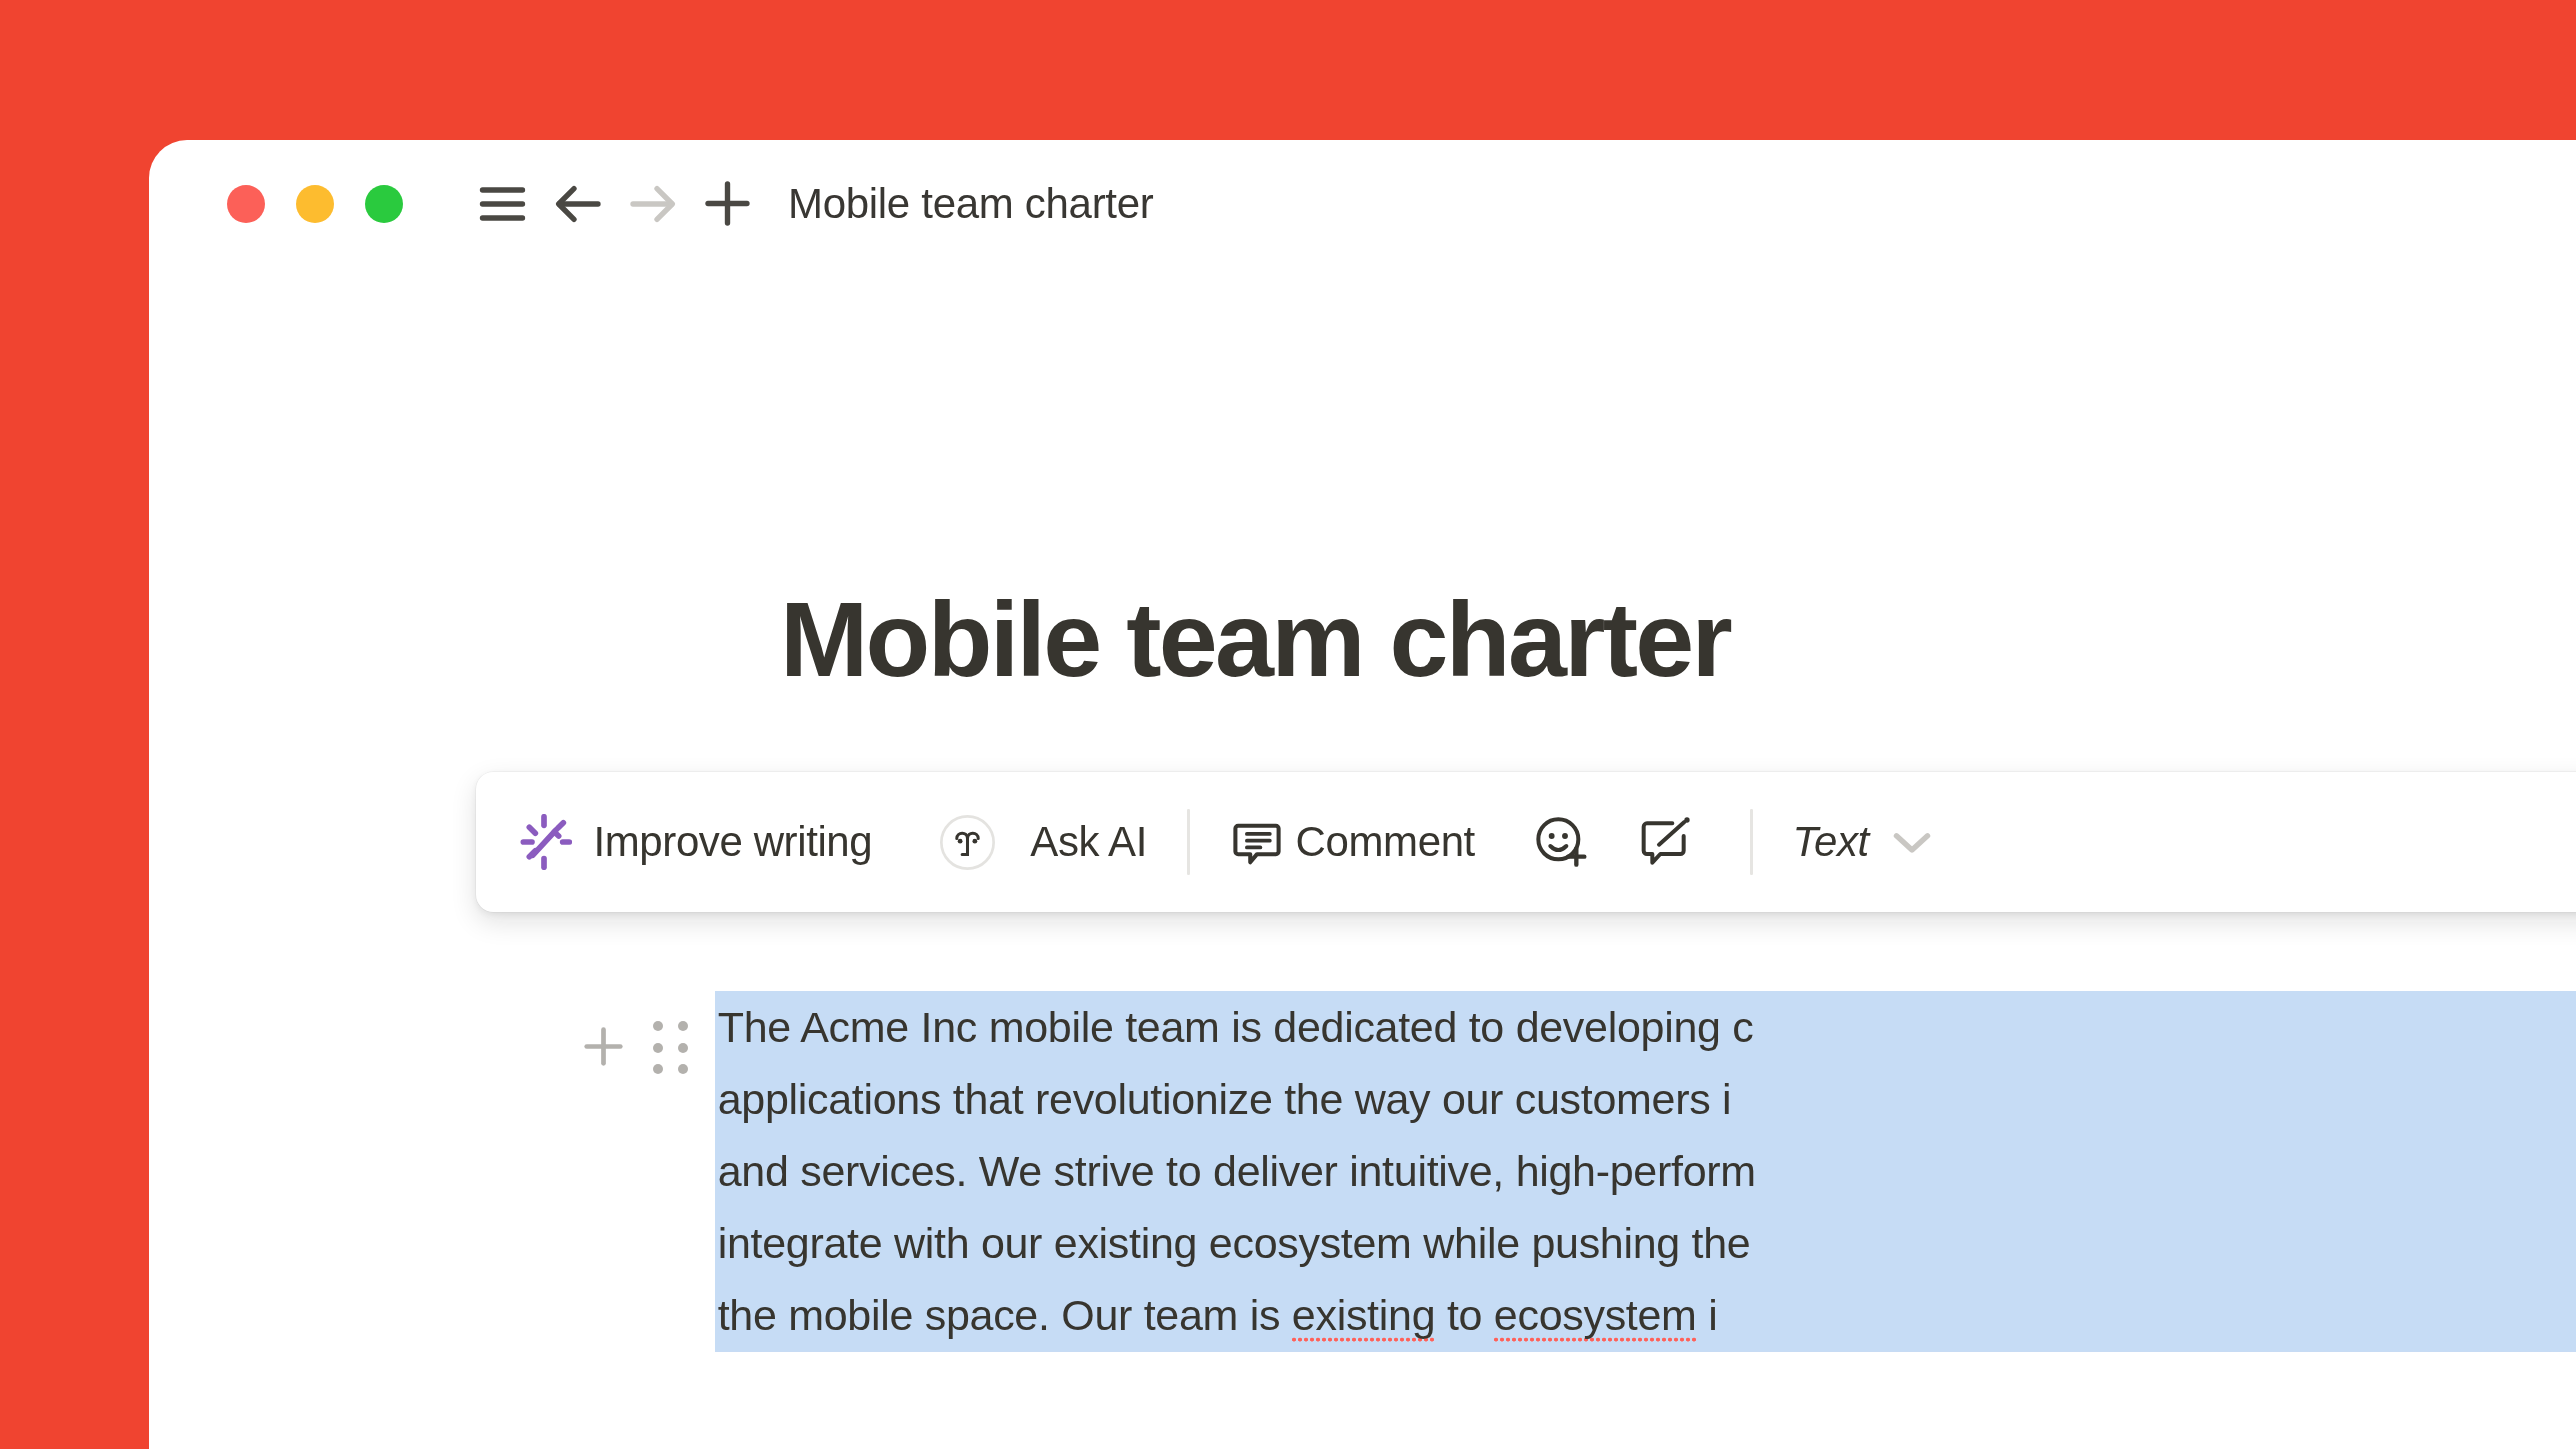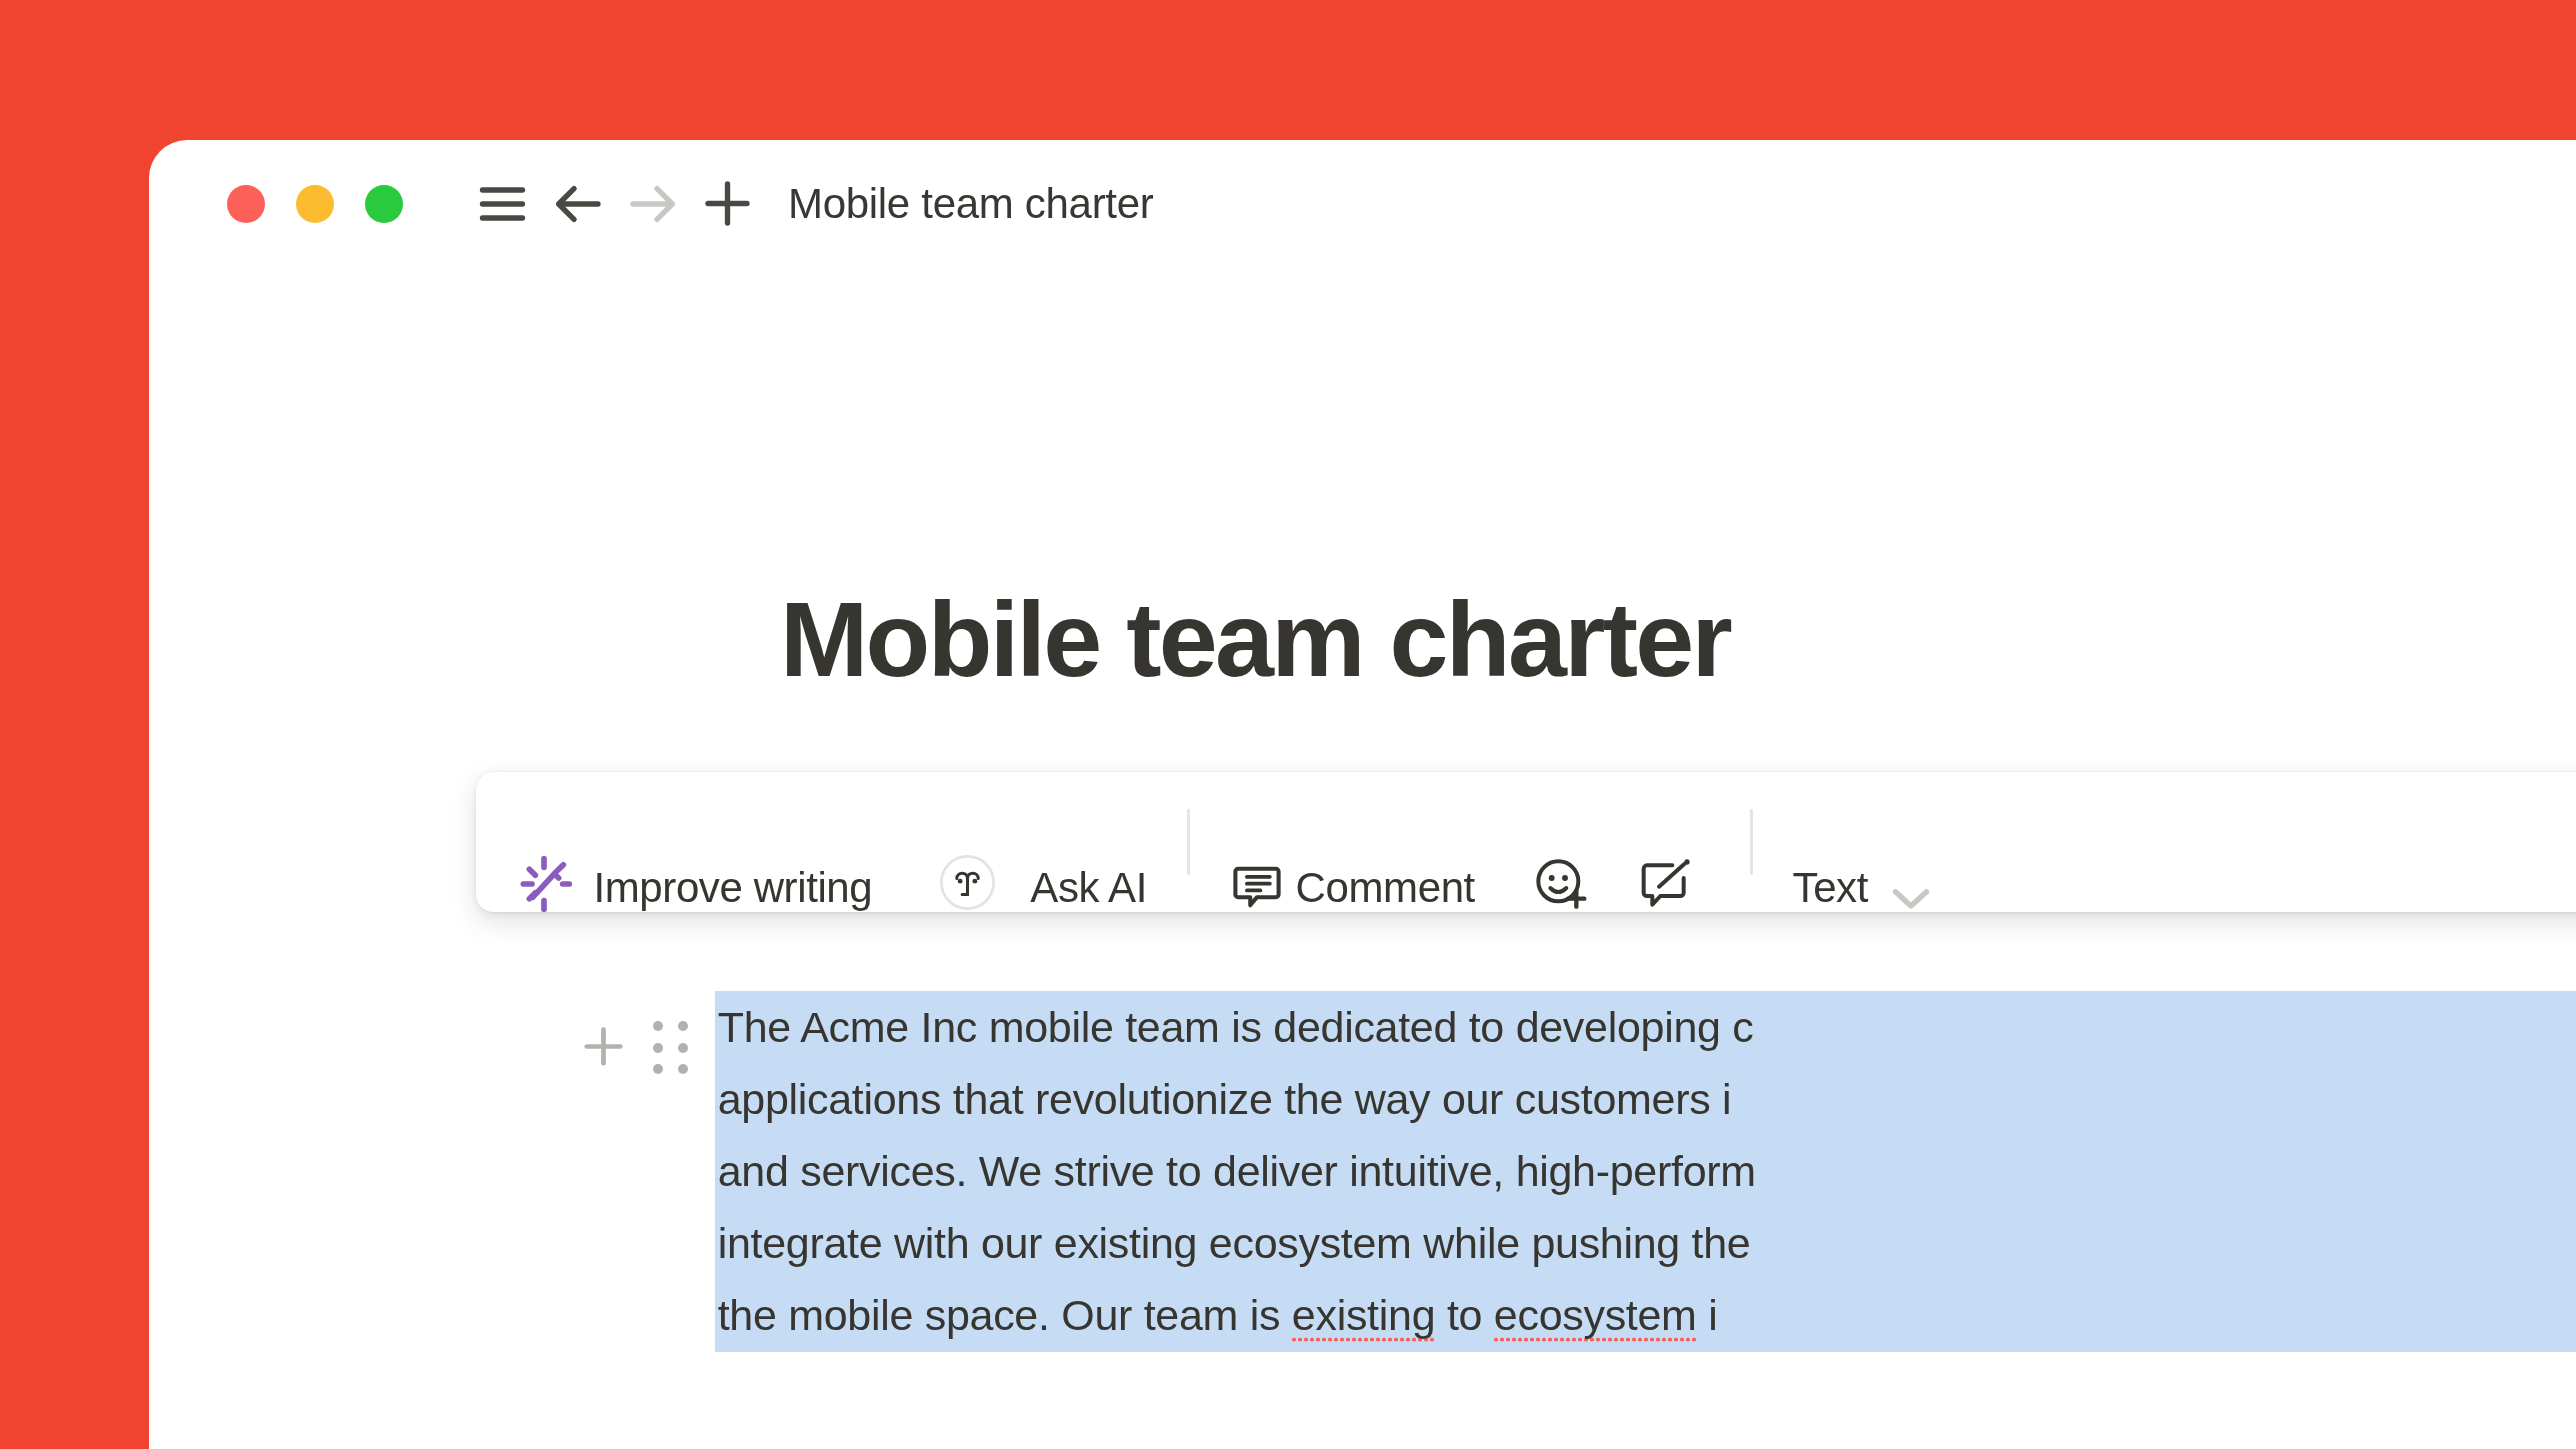--- a/index.html
+++ b/index.html
@@ -80,7 +80,7 @@
     z-index:30;
   }
   .tb-item{
-    display:flex; align-items:flex-end;
+    display:flex; align-items:center;
     height:100%;
     white-space:nowrap;
   }

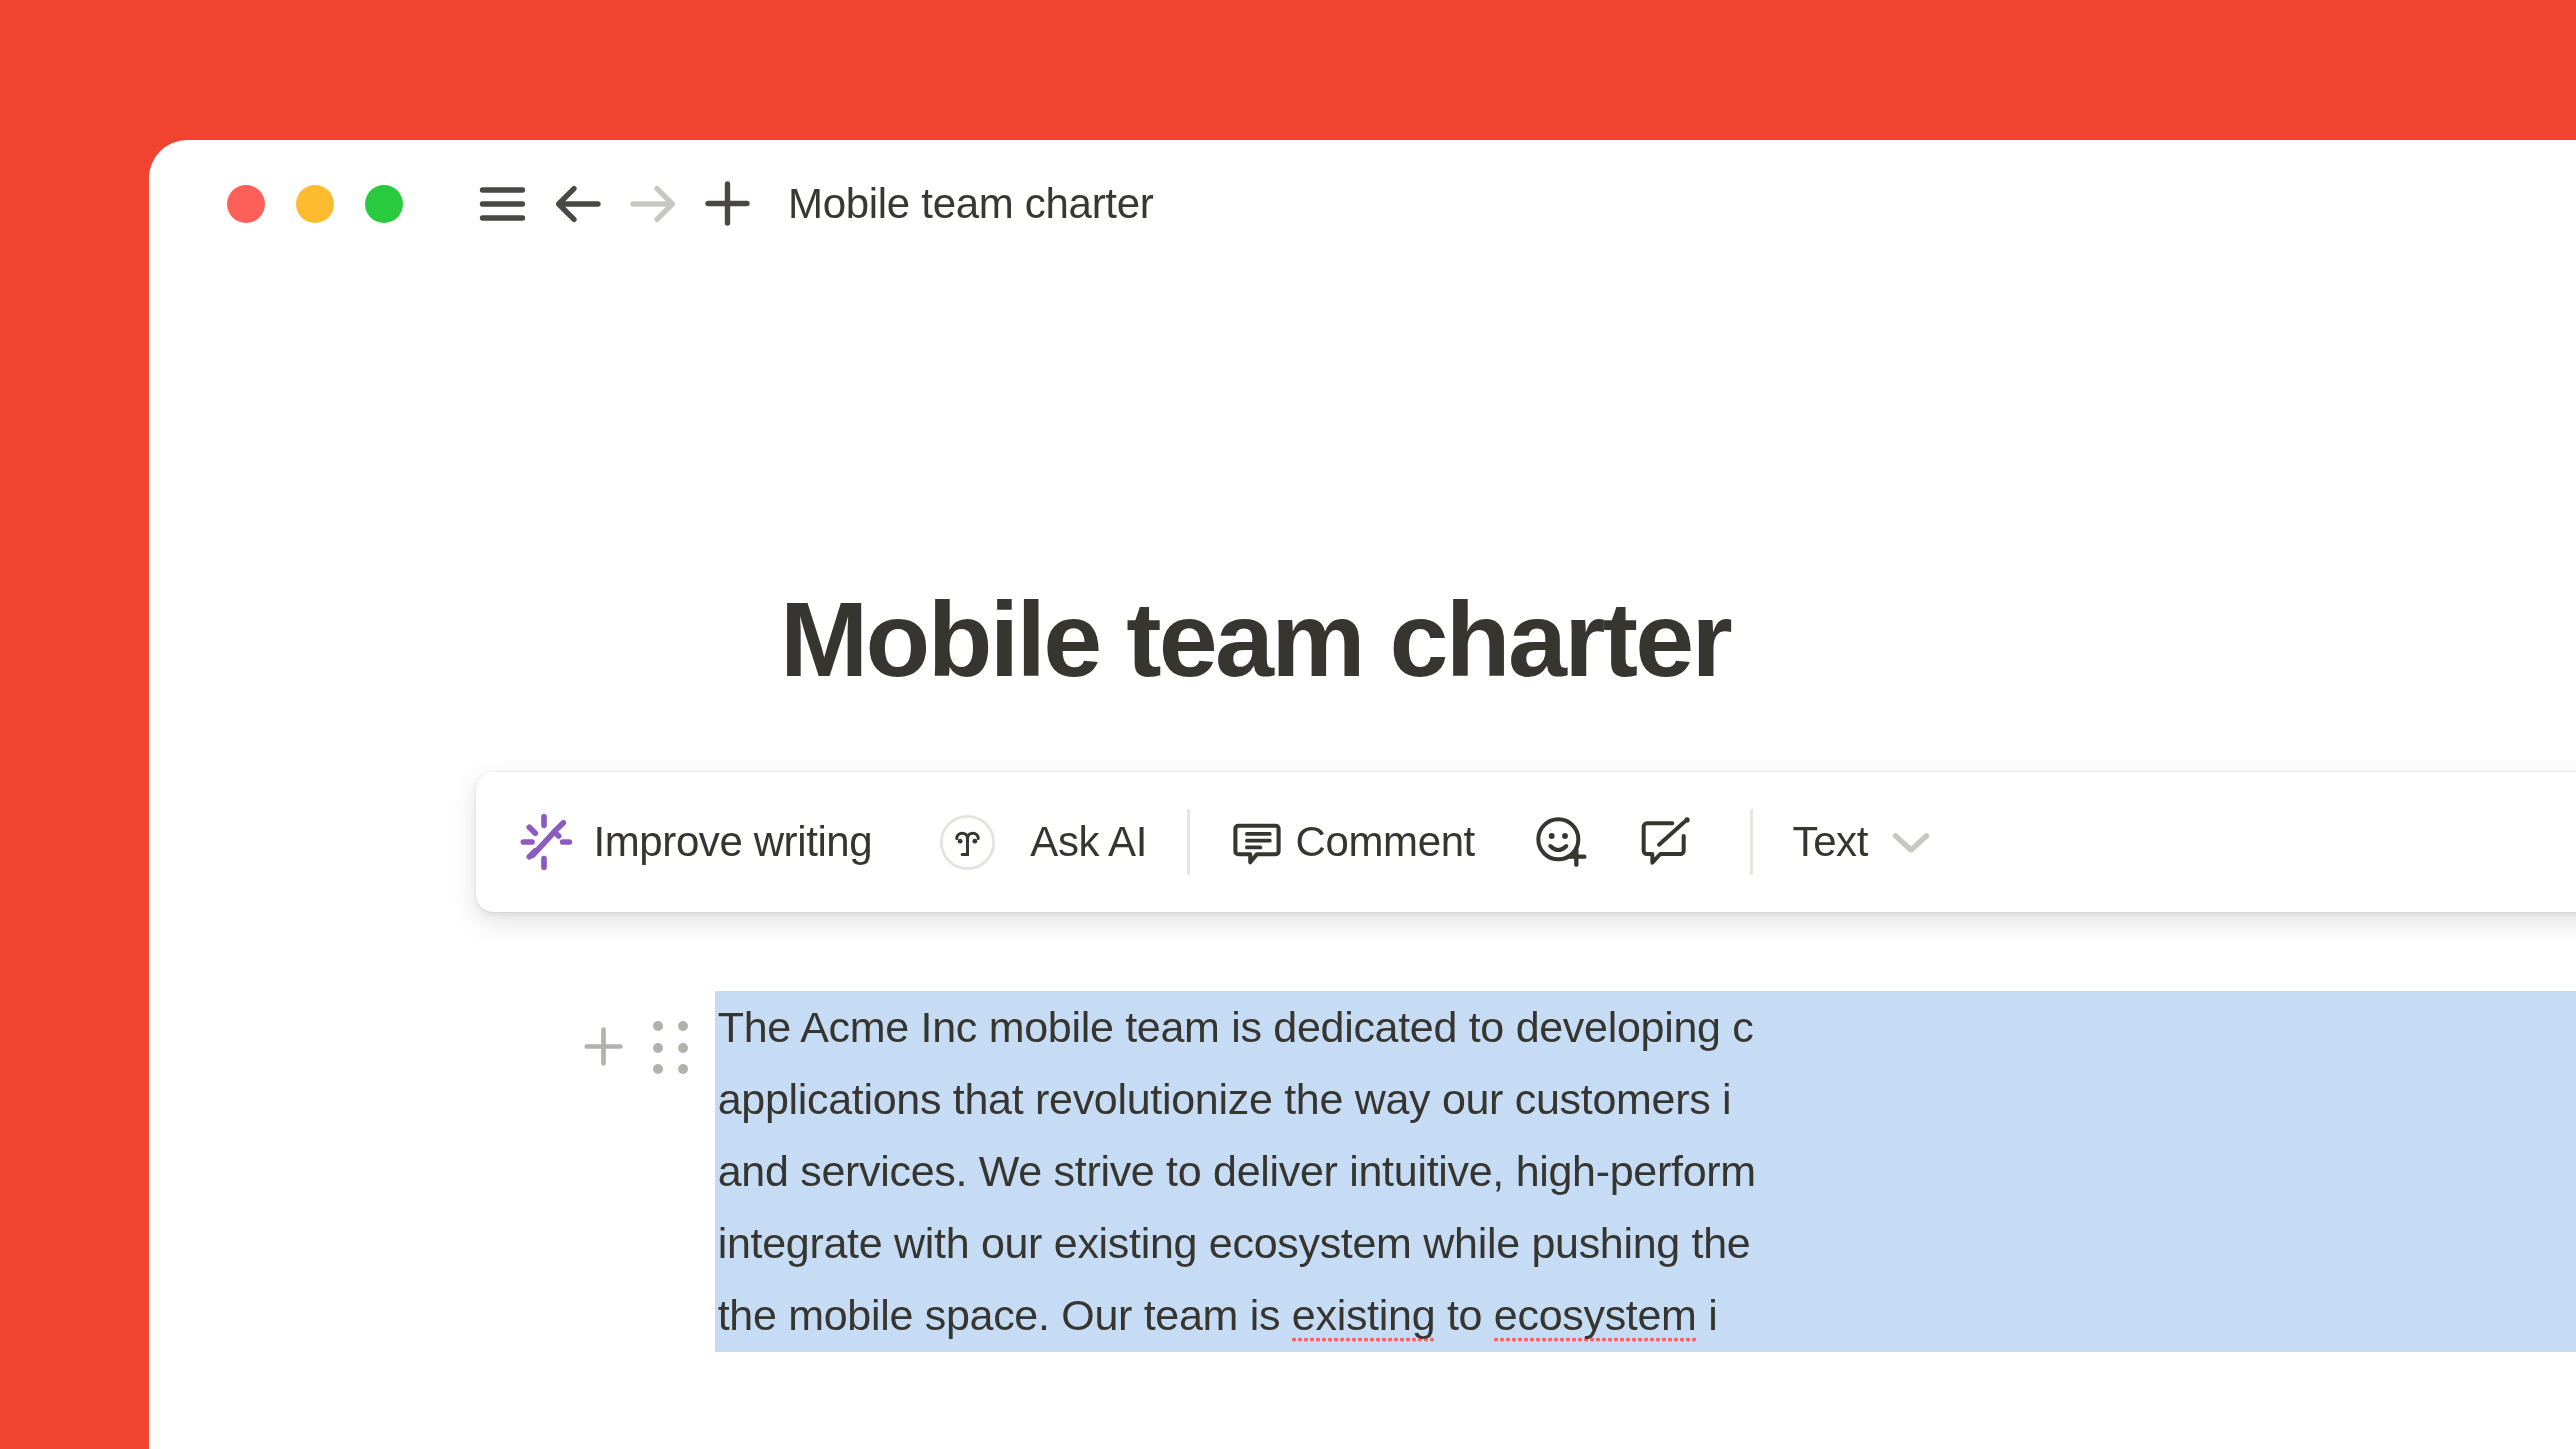--- a/index.html
+++ b/index.html
@@ -105,7 +105,7 @@
     margin:0 40px;
     flex:none;
   }
-  .text-item{ gap:22px; }
+  .text-item{ gap:22px;font-style:italic; }
   .chevron{ display:flex; align-items:center; }
 
   

